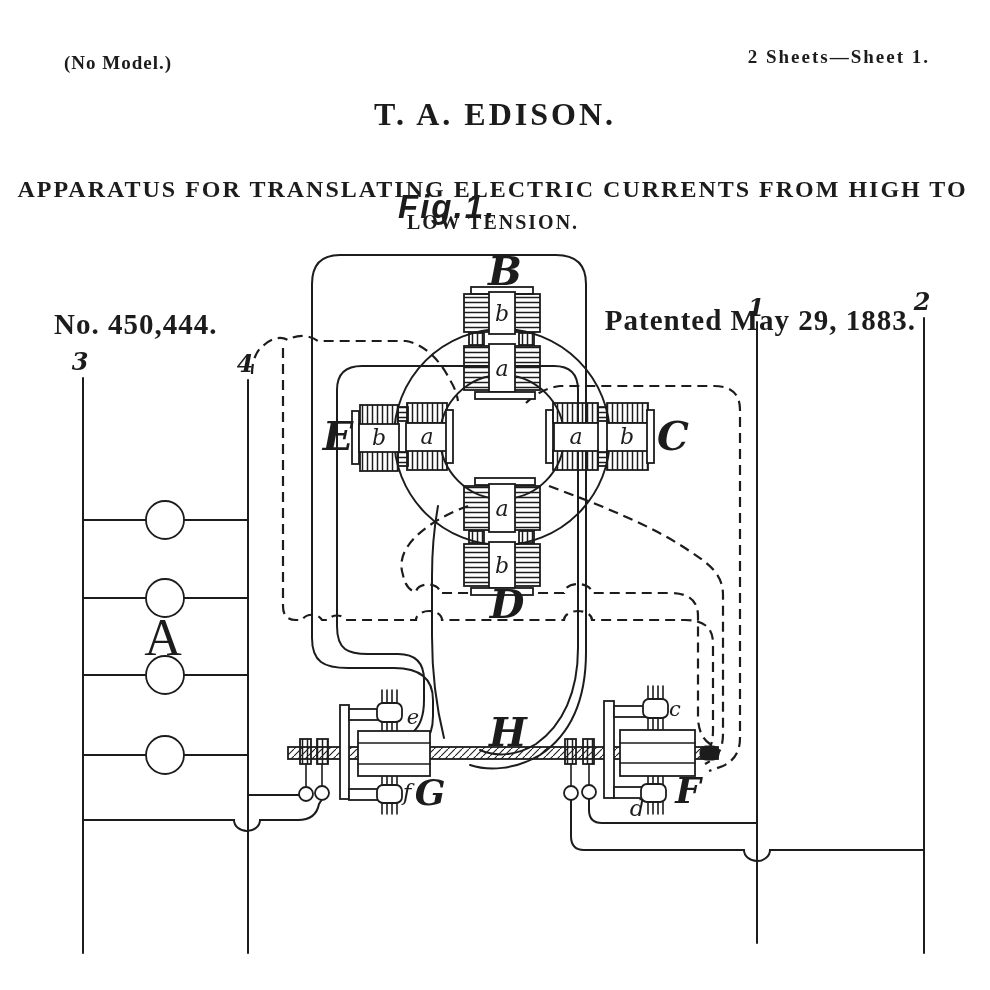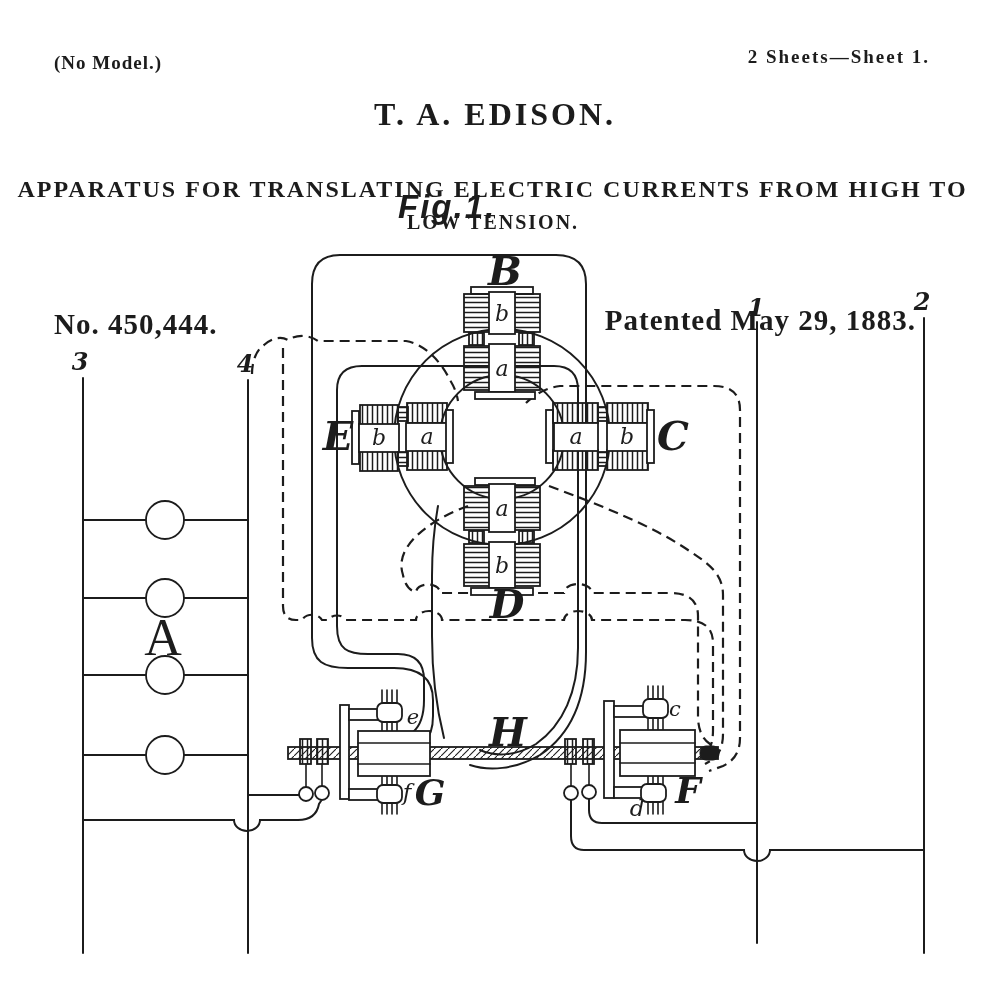--- a/index.html
+++ b/index.html
@@ -10,7 +10,7 @@
     font-family:"Liberation Serif", serif; overflow:hidden;
   }
   .hdr { position:absolute; white-space:nowrap; font-weight:bold; }
-  .no-model   { left:54px;  top:52px;  font-size:19px; letter-spacing:1px; }
+  .no-model   { left:64px;  top:52px;  font-size:19px; letter-spacing:1px; }
   .sheet-info { right:60px; top:46px;  font-size:19px; letter-spacing:2px; }
   .inventor   { left:0; right:0; top:84px;  text-align:center; font-size:32px; letter-spacing:3px;margin-top:12px; }
   .title1     { left:0; right:5px; top:176px; text-align:center; font-size:24px; letter-spacing:2px; }

